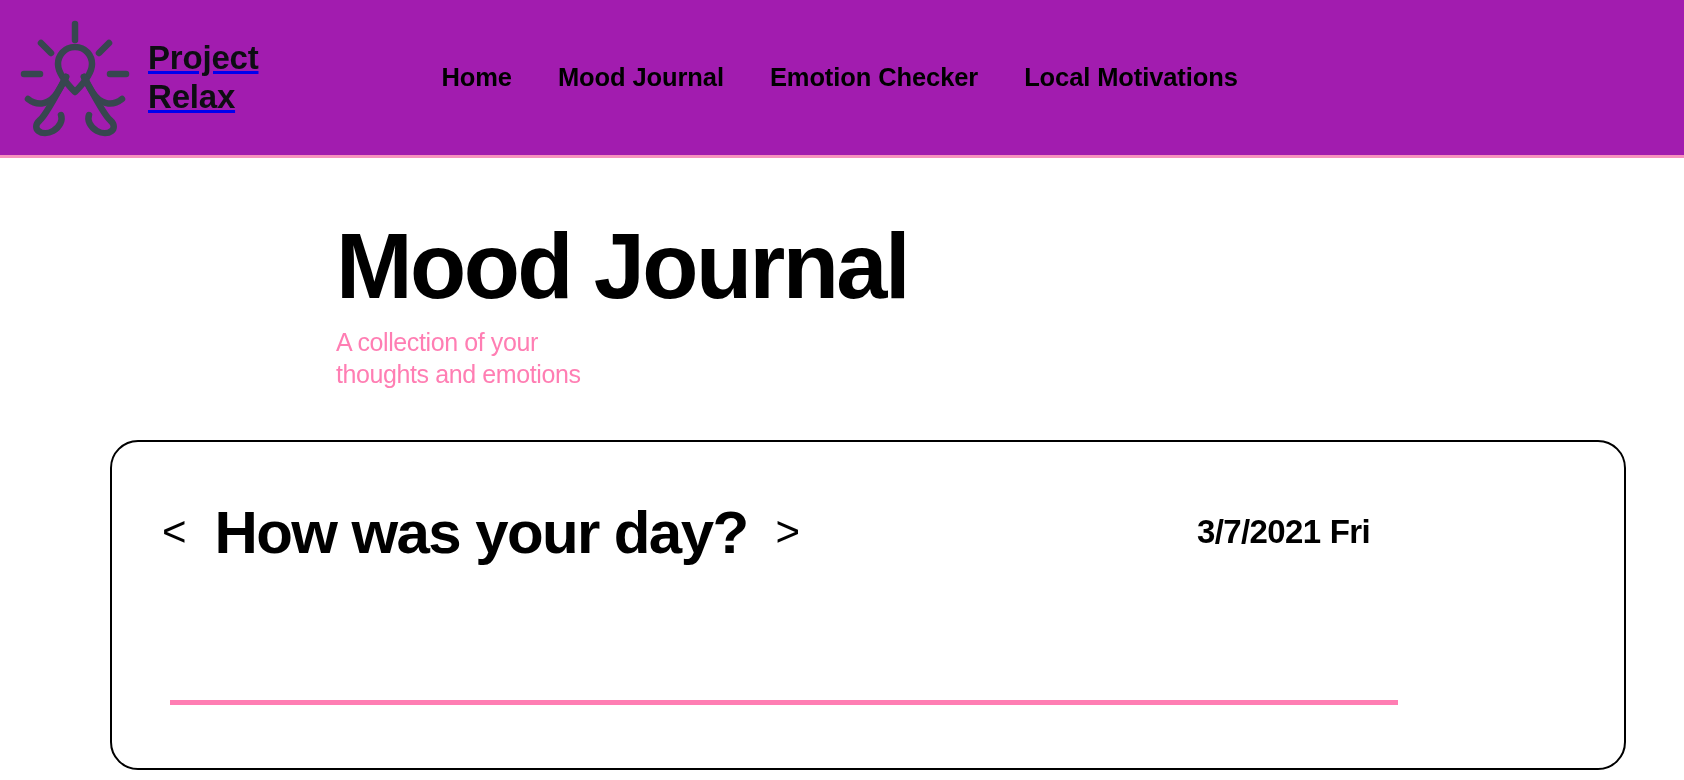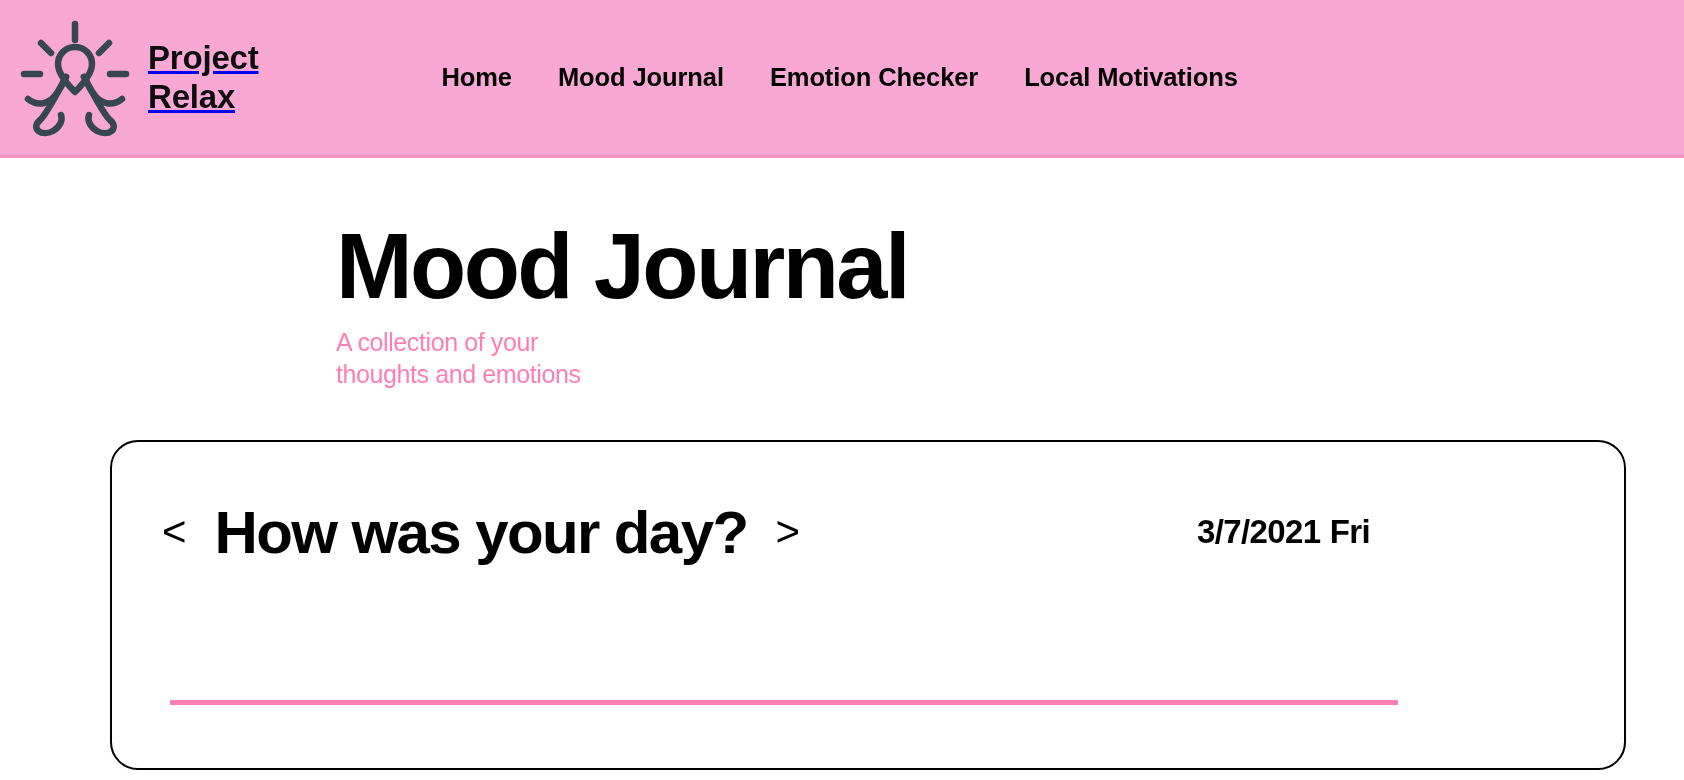--- a/index.html
+++ b/index.html
@@ -22,7 +22,7 @@
     position: relative;
     width: 1684px;
     height: 158px;
-    background: #f9a8d4;
+    background: #a21caf;
     border-bottom: 3px solid #F791BD;
     display: flex;
     align-items: center;

